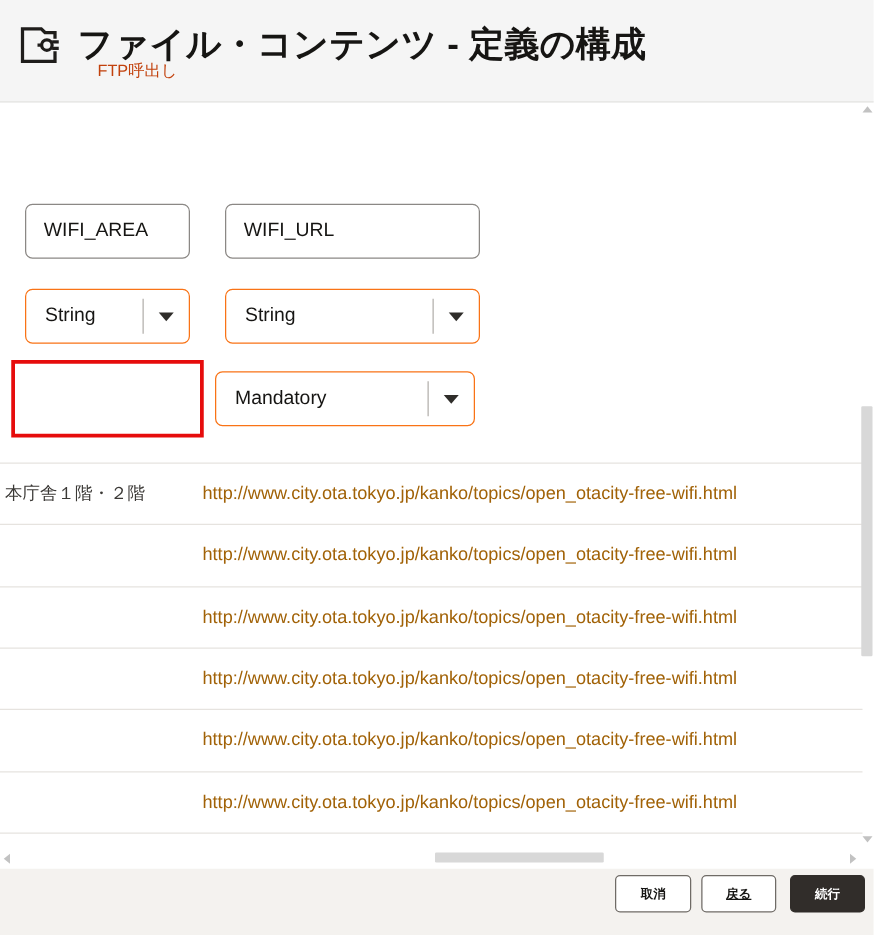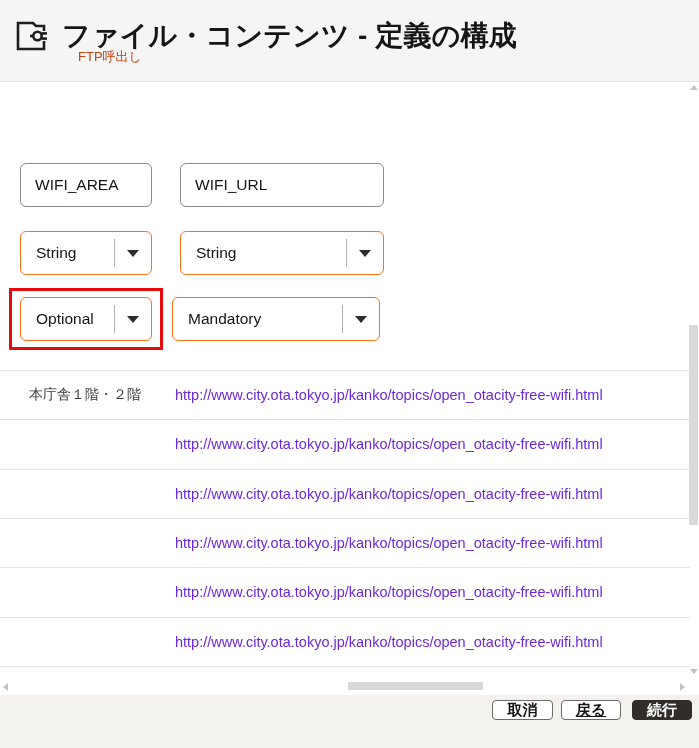--- a/index.html
+++ b/index.html
@@ -163,12 +163,6 @@
     </div>
   </div>
 
-  <div class="dropdown dd-req-1">
-    <div class="dd-value">Optional</div>
-    <div class="dd-caretzone">
-      <div class="caret"></div>
-    </div>
-  </div>
   <div class="red-annotation"></div>
   <div class="dropdown dd-req-2">
     <div class="dd-value">Mandatory</div>

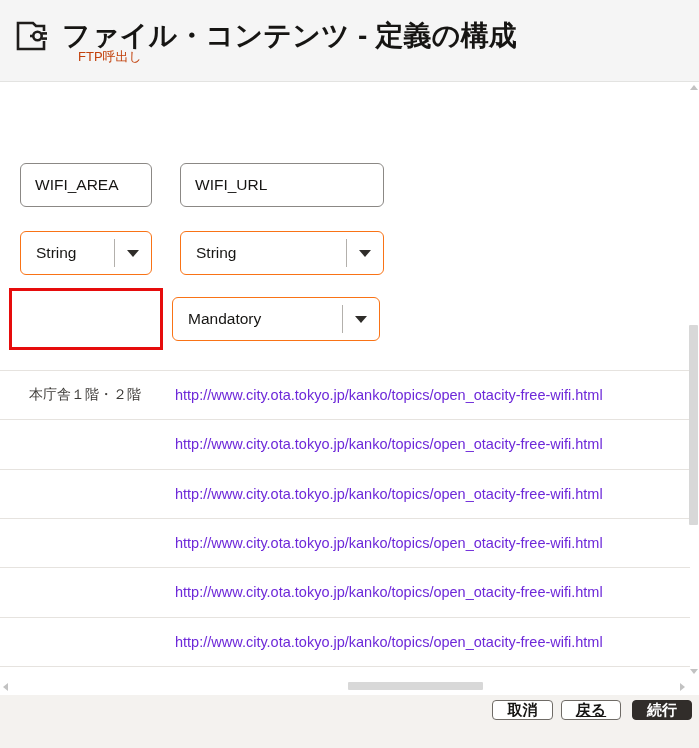--- a/index.html
+++ b/index.html
@@ -71,8 +71,8 @@
     display: flex; align-items: center;
   }
   .tcell-area {
-    flex: 0 0 162px; padding-left: 16px;
-    font-size: 14px; color: #3b3936; white-space: nowrap; overflow: hidden; margin-left: 13px;
+    flex: 0 0 162px; padding-left: 4px;
+    font-size: 14px; color: #3b3936; white-space: nowrap; overflow: hidden;
   }
   .tcell-url {
     flex: 1 1 auto; font-size: 14.5px; color: #6d28d9; white-space: nowrap; overflow: hidden;

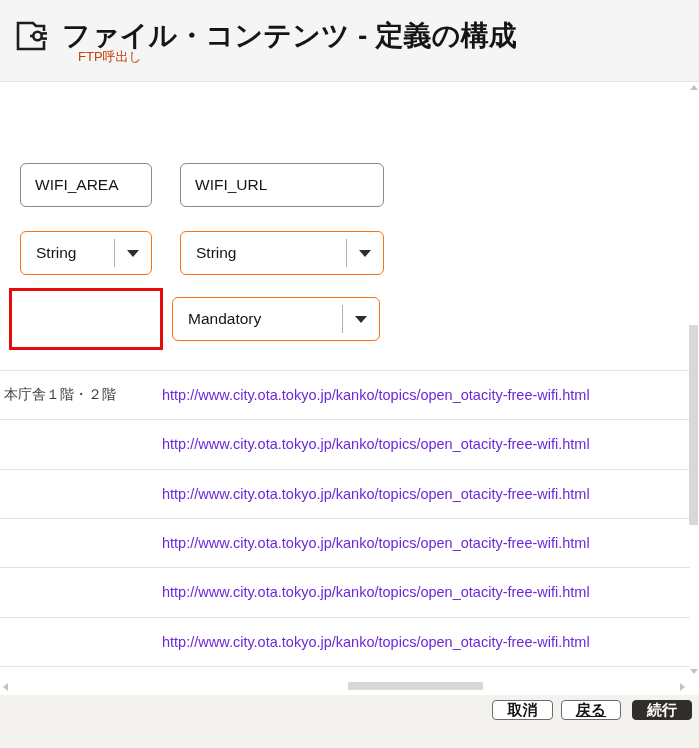--- a/index.html
+++ b/index.html
@@ -75,7 +75,7 @@
     font-size: 14px; color: #3b3936; white-space: nowrap; overflow: hidden;
   }
   .tcell-url {
-    flex: 1 1 auto; font-size: 14.5px; color: #6d28d9; white-space: nowrap; overflow: hidden;
+    flex: 1 1 auto; font-size: 14.5px; color: #a16207; white-space: nowrap; overflow: hidden;
   }
 
   

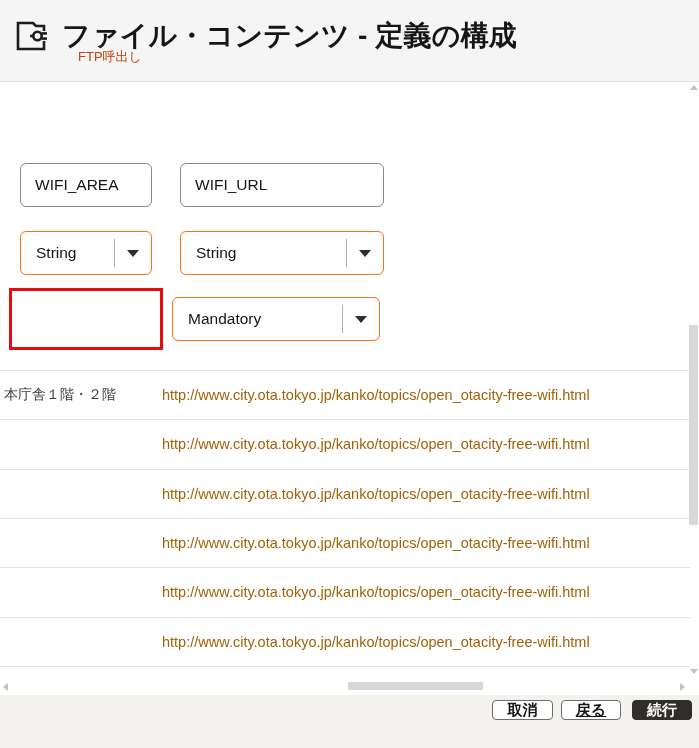--- a/index.html
+++ b/index.html
@@ -116,10 +116,10 @@
     background: #f4f2ef;
   }
   .btn {
-    position: absolute; top: 5px; height: 20px;
+    position: absolute; top: 5px; height: 30px;
     border: 1px solid #6f6b66; border-radius: 4px; background: #ffffff;
     font-family: "Liberation Sans", sans-serif;
-    font-size: 15px; font-weight: 600; color: #161513;
+    font-size: 10px; font-weight: 600; color: #161513;
     display: flex; align-items: center; justify-content: center; cursor: pointer;
     padding: 0;
   }

